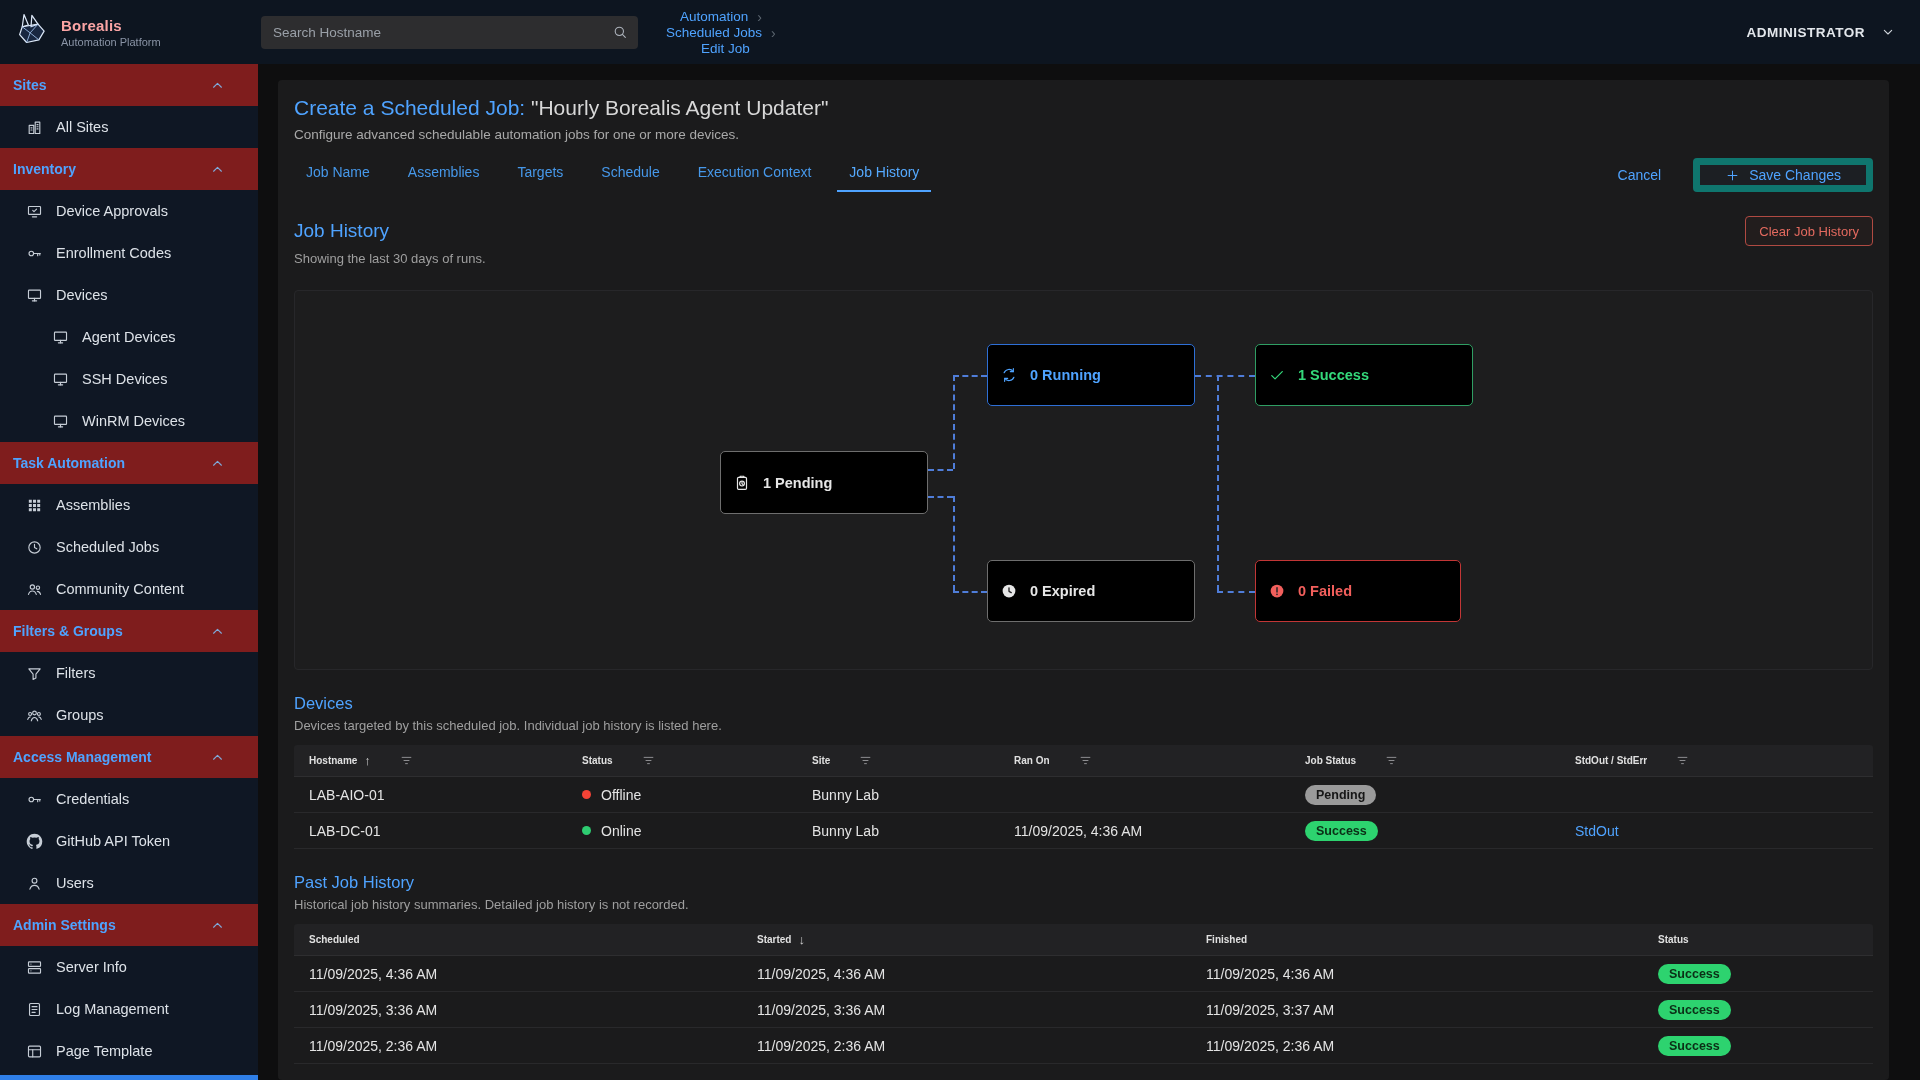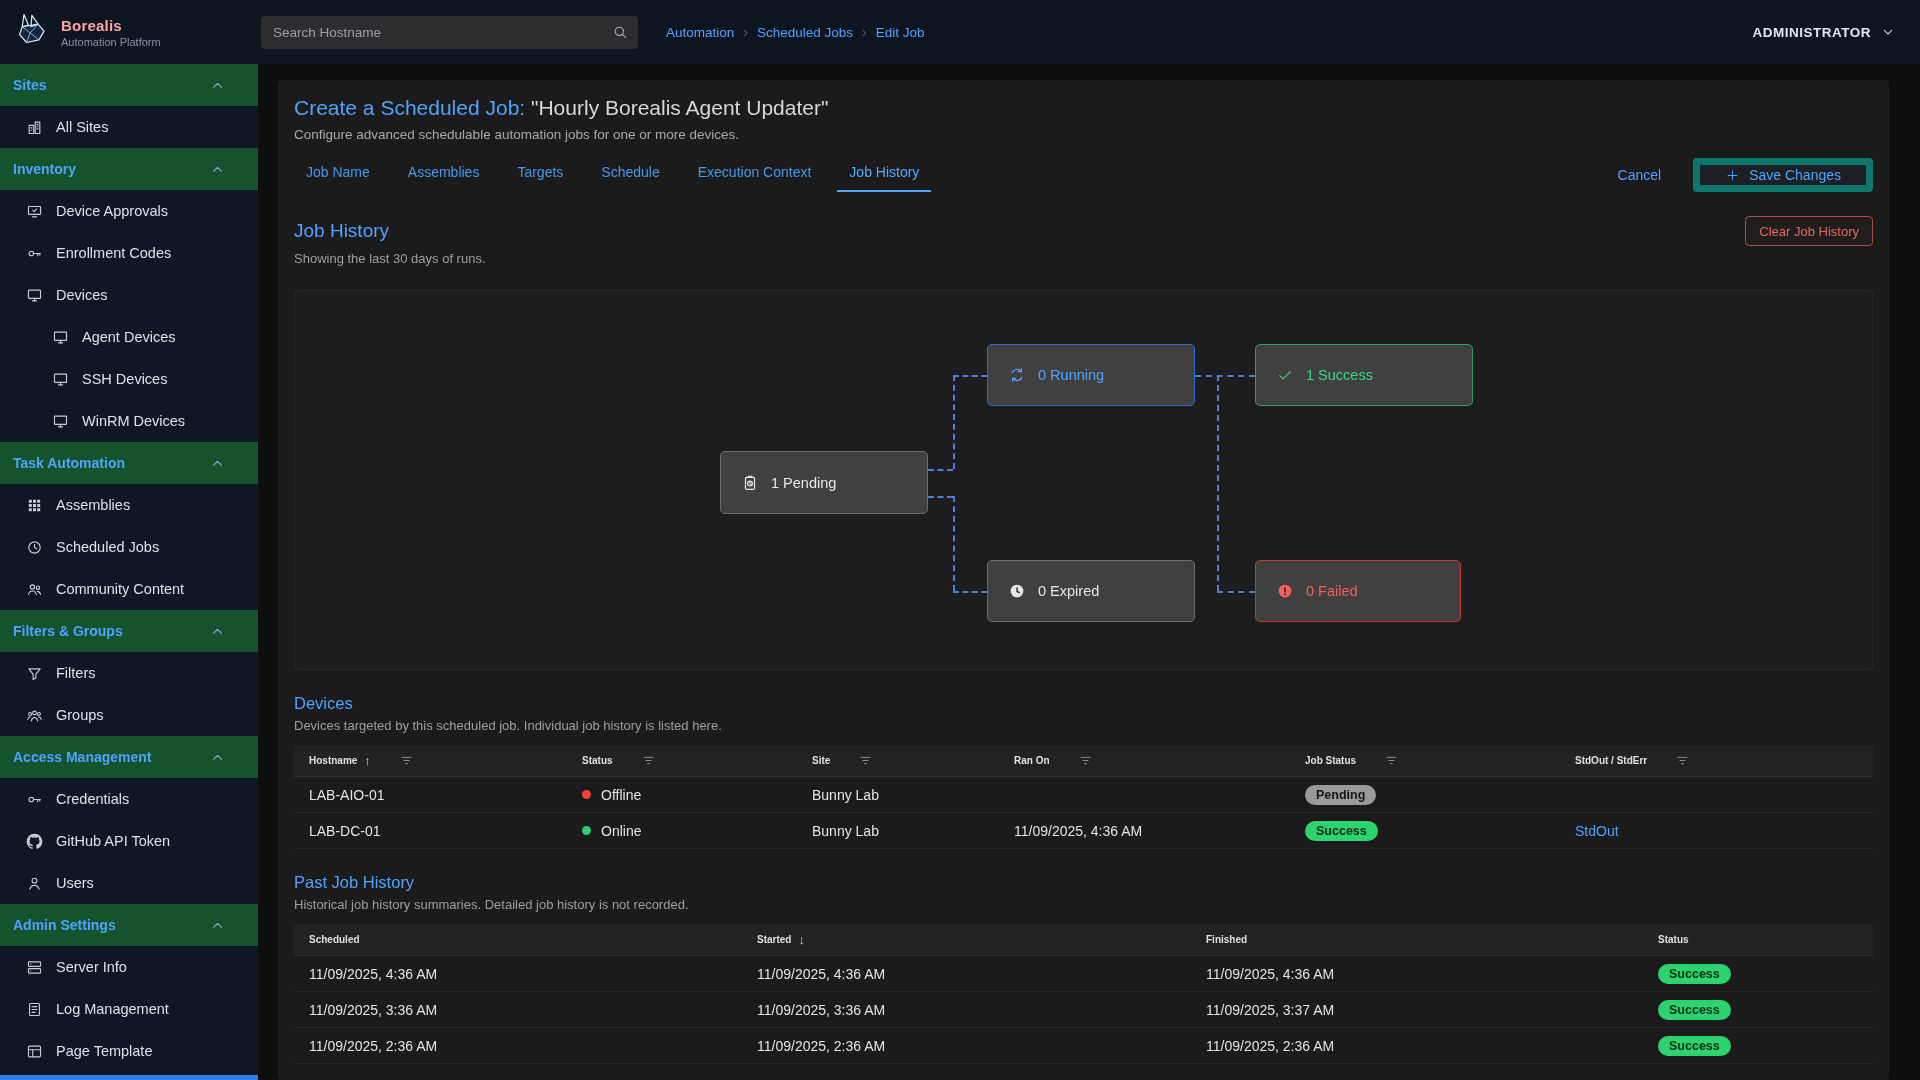--- a/index.html
+++ b/index.html
@@ -17,7 +17,7 @@
   .search input{flex:1;background:transparent;border:none;outline:none;color:#dddddd;font-size:13.5px;padding:0 36px 0 12px;font-family:inherit;}
   .search input::placeholder{color:#9aa0a8;}
   .search .search-icon{position:absolute;right:10px;width:16px;height:16px;color:#aeb4bd;}
-  .breadcrumb{display:flex;align-items:center;margin-left:28px;font-size:13.5px;}
+  .breadcrumb{display:flex;align-items:center;margin-left:28px;font-size:13.5px;flex-direction:column;}
   .crumb{display:flex;align-items:center;}
   .crumb-link{color:#4fa3ff;cursor:pointer;}
   .sep{color:#5c6670;margin:0 9px;font-size:14px;}

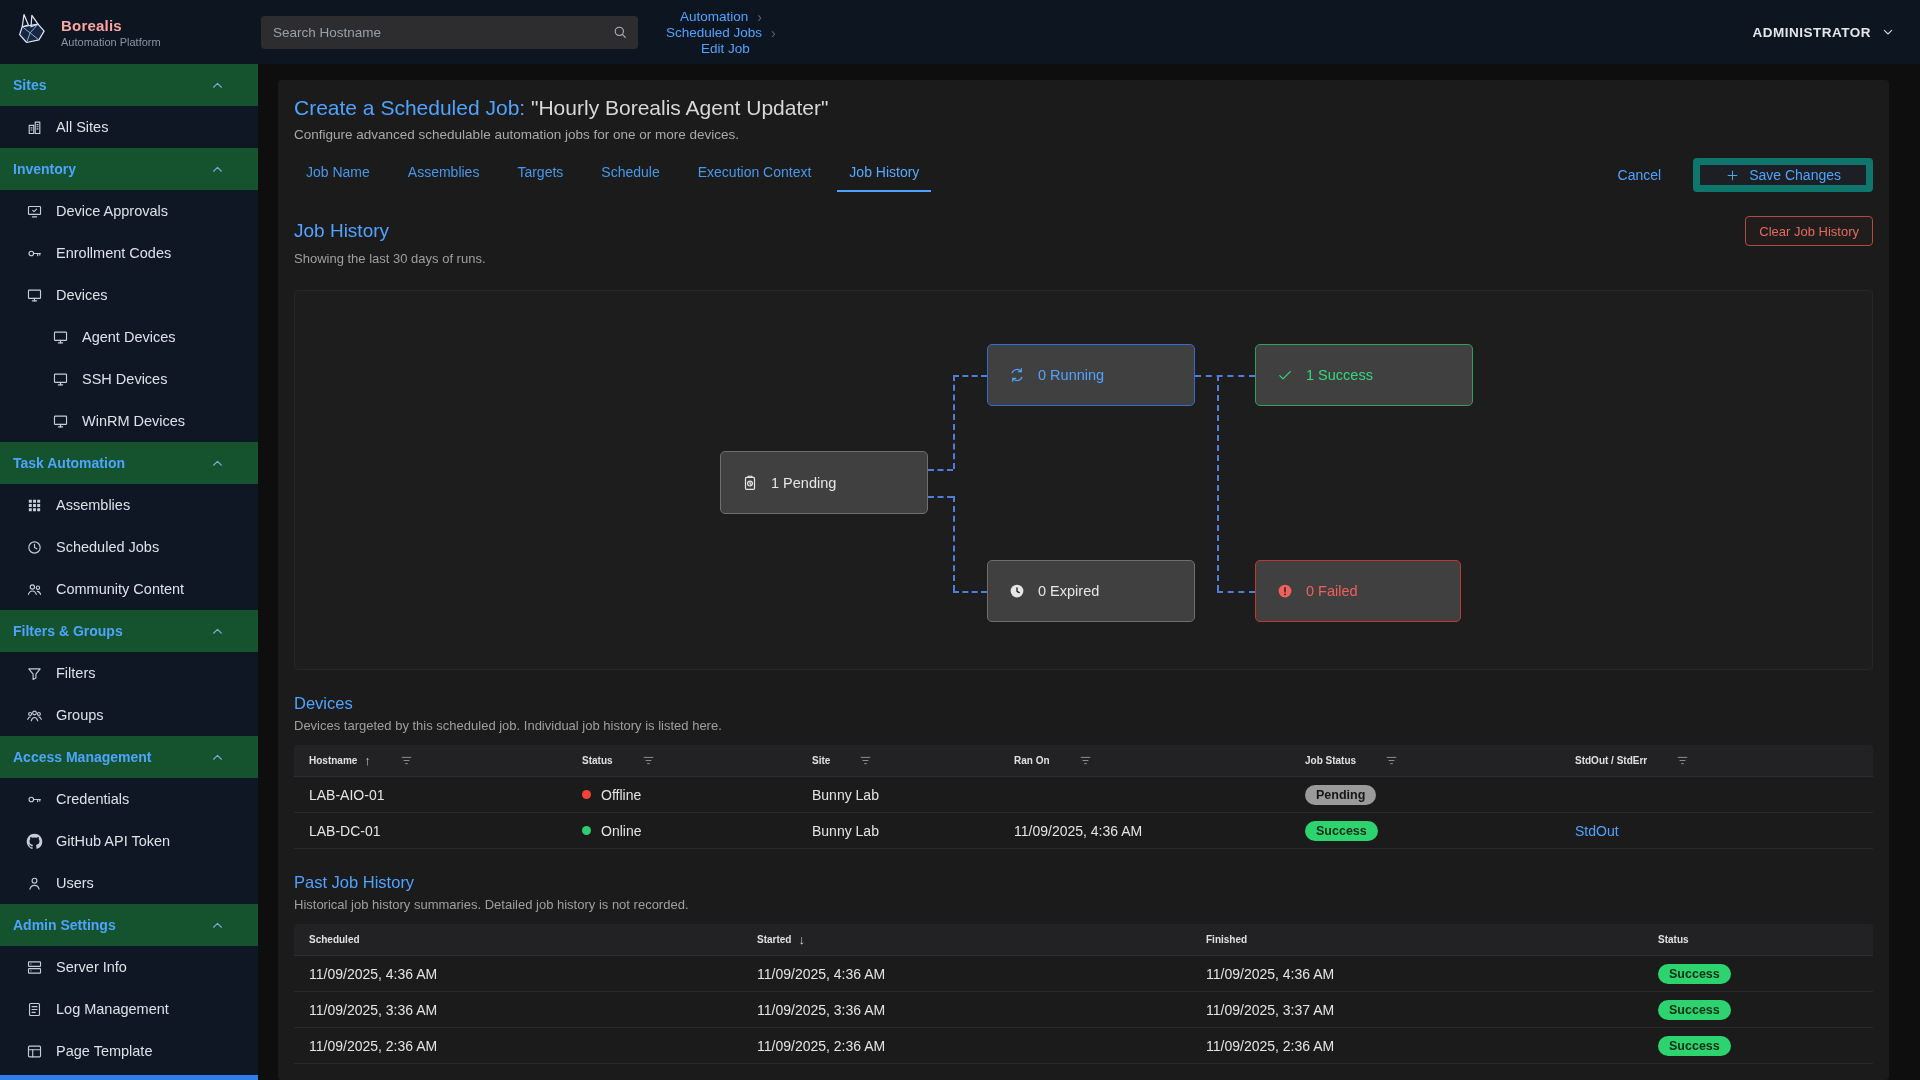--- a/index.html
+++ b/index.html
@@ -22,7 +22,7 @@
   .crumb-link{color:#4fa3ff;cursor:pointer;}
   .sep{color:#5c6670;margin:0 9px;font-size:14px;}
   .crumb:last-of-type .sep{display:none;}
-  .user-menu{margin-left:auto;display:flex;align-items:center;gap:9px;padding-right:24px;color:#e3e7ec;font-size:13.5px;font-weight:600;letter-spacing:.5px;cursor:pointer;}
+  .user-menu{margin-left:auto;display:flex;align-items:center;gap:15px;padding-right:24px;color:#e3e7ec;font-size:13.5px;font-weight:600;letter-spacing:.5px;cursor:pointer;}
   .user-menu .icon{width:16px;height:16px;color:#cfd4da;}
 
   

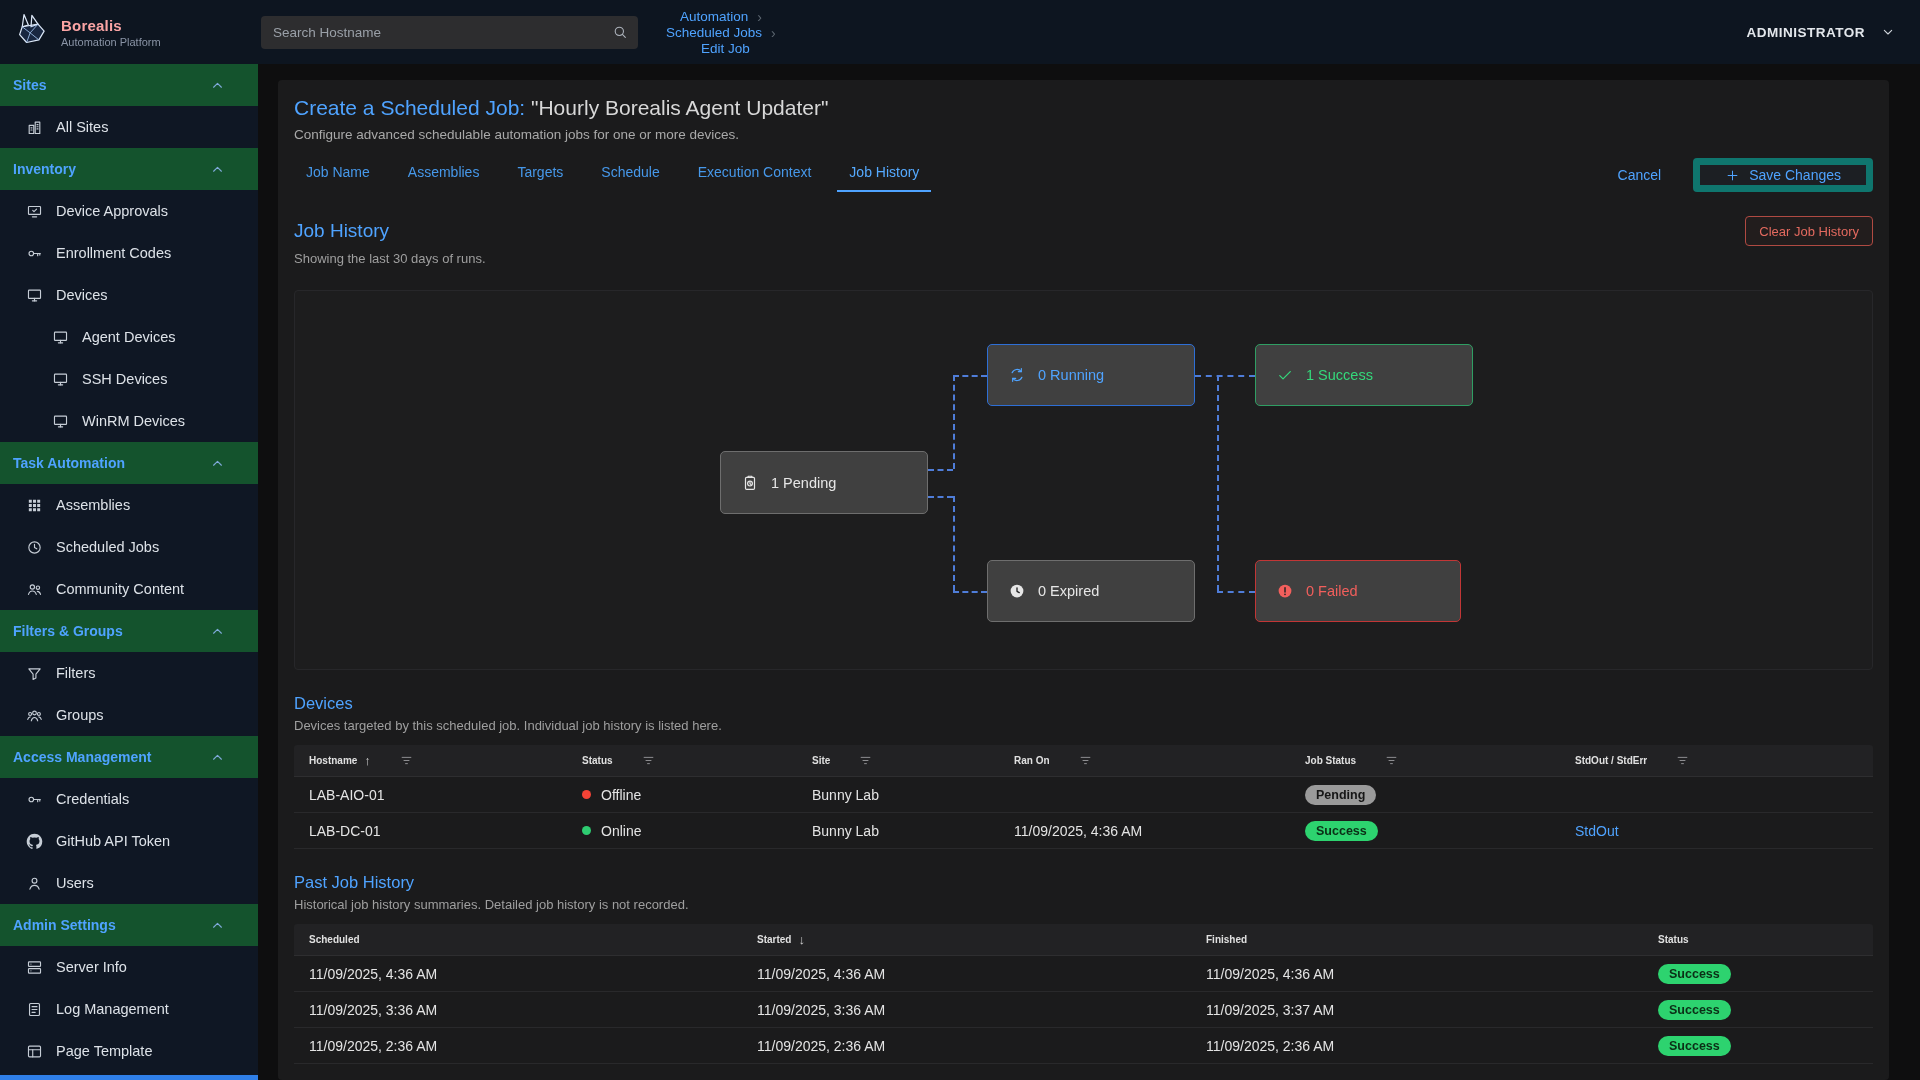--- a/index.html
+++ b/index.html
@@ -27,7 +27,7 @@
 
   
   .sidebar{position:fixed;top:64px;left:0;width:258px;height:1016px;background:#0f1724;overflow:hidden;}
-  .sec-header{height:42px;display:flex;align-items:center;background:#14532d;padding:0 32px 0 13px;cursor:pointer;}
+  .sec-header{height:42px;display:flex;align-items:center;background:#7f1d1d;padding:0 32px 0 13px;cursor:pointer;}
   .sec-label{color:#4fa3ff;font-size:14px;font-weight:700;}
   .sec-header .chev{margin-left:auto;width:17px;height:17px;color:#7fa9d9;}
   .nav-item{height:42px;display:flex;align-items:center;gap:13px;padding-left:26px;cursor:pointer;}

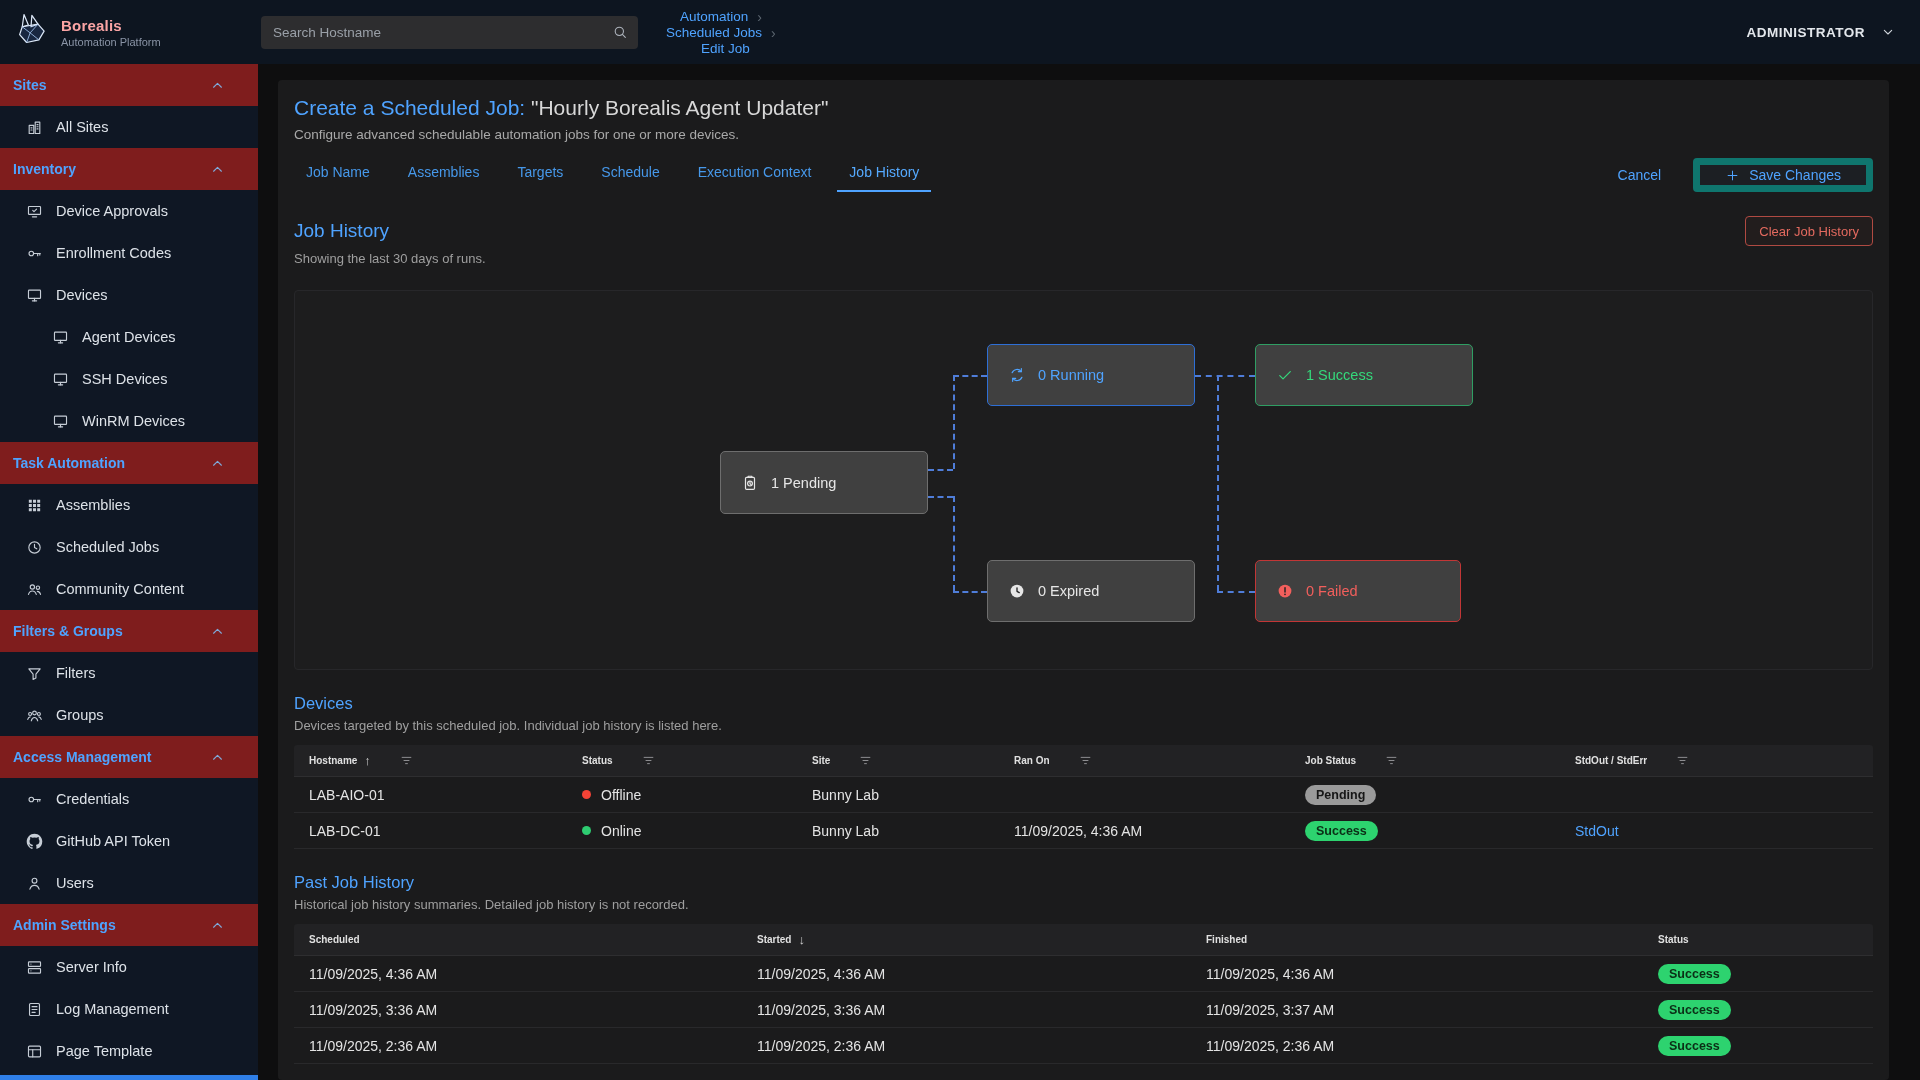--- a/index.html
+++ b/index.html
@@ -60,7 +60,7 @@
 
   
   .flow-panel{position:relative;height:380px;background:#1d1d1e;border:1px solid #27272a;border-radius:4px;margin-top:24px;}
-  .fbox{position:absolute;display:flex;align-items:center;gap:12px;padding:0 20px;height:62px;width:208px;background:#404040;border:1px solid #6e6e6e;border-radius:5px;font-size:14.5px;font-weight:400;color:#e6e6e6;cursor:pointer;}
+  .fbox{position:absolute;display:flex;align-items:center;gap:12px;padding:0 12px;height:62px;width:208px;background:#000000;border:1px solid #6e6e6e;border-radius:5px;font-size:14.5px;font-weight:700;color:#e6e6e6;cursor:pointer;}
   .fbox .icon{width:18px;height:18px;flex:0 0 auto;}
   .fbox.pending{left:425px;top:160px;height:63px;}
   .fbox.running{left:692px;top:53px;border-color:#2e6fd6;color:#4fa3ff;}

